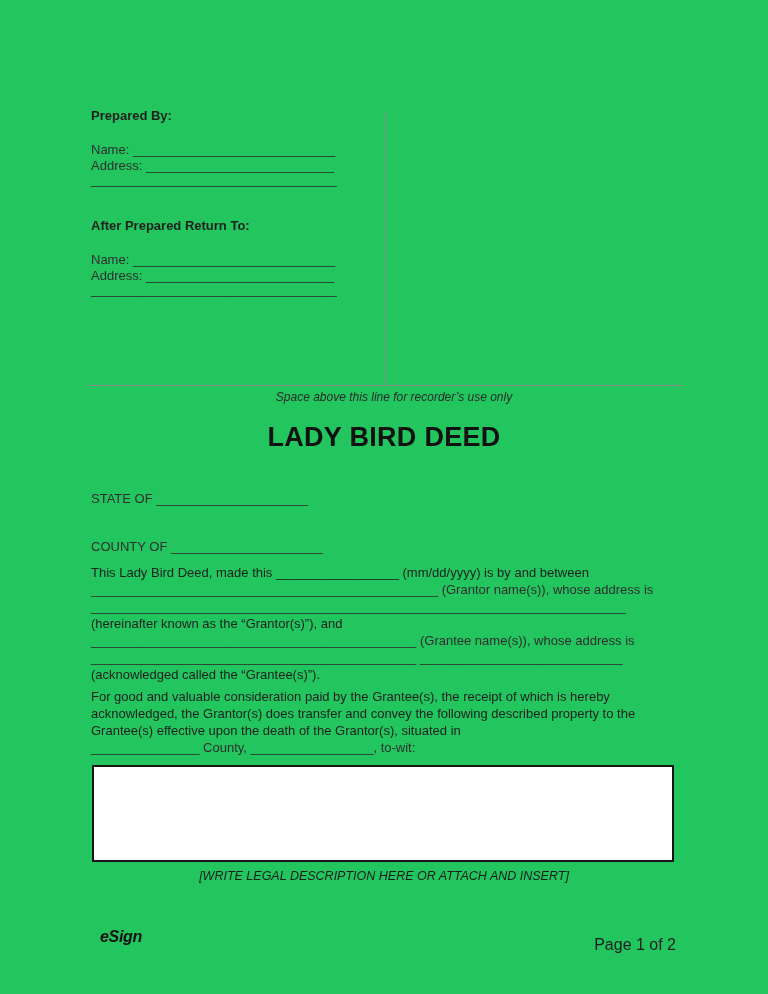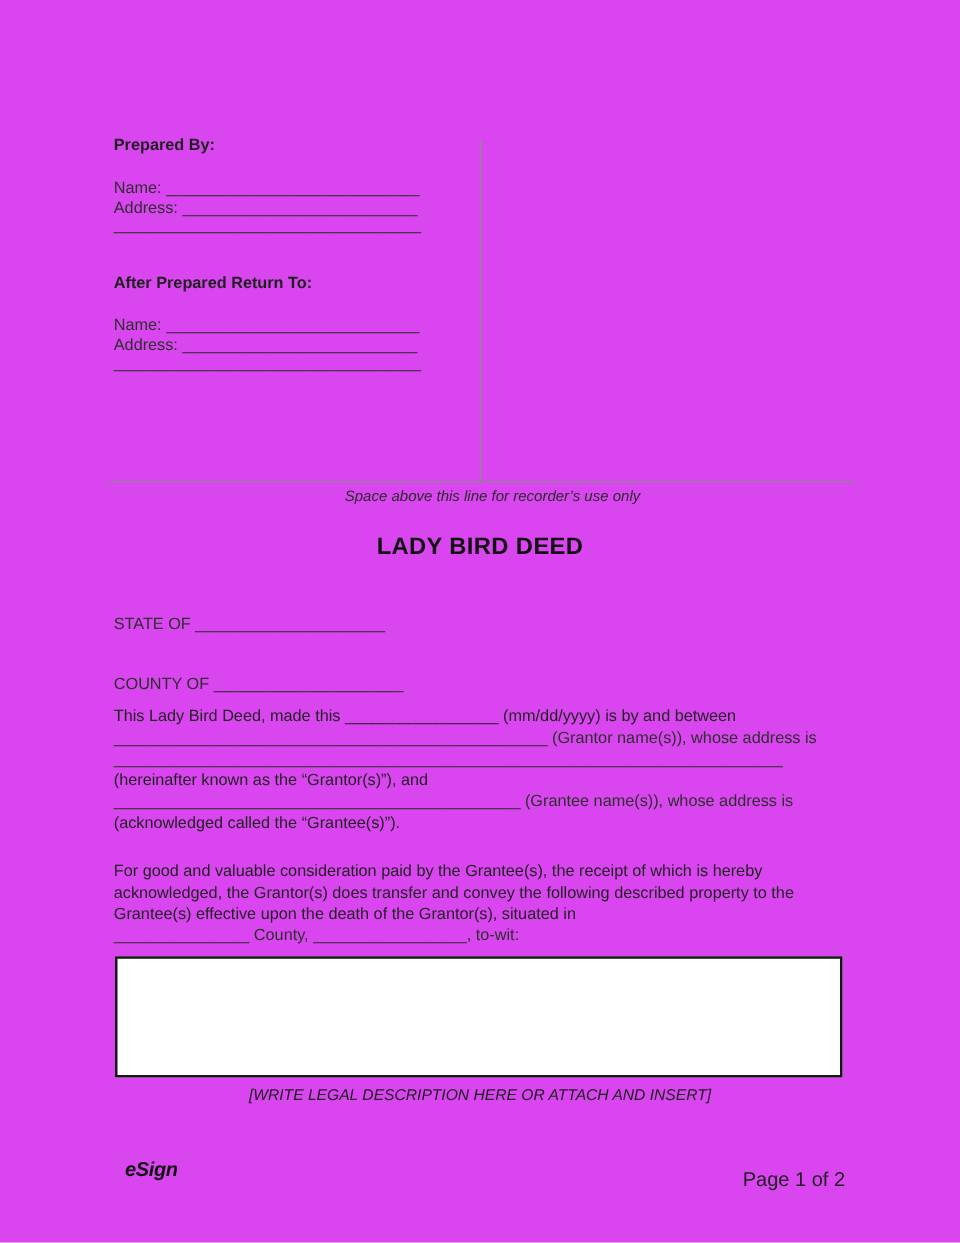--- a/index.html
+++ b/index.html
@@ -6,7 +6,7 @@
   .page {
     position:relative;
     width:768px; height:994px;
-    background:#d946ef;
+    background:#22c55e;
     margin:0 auto;
     font-family:"Liberation Sans", sans-serif;
     font-size:13px;

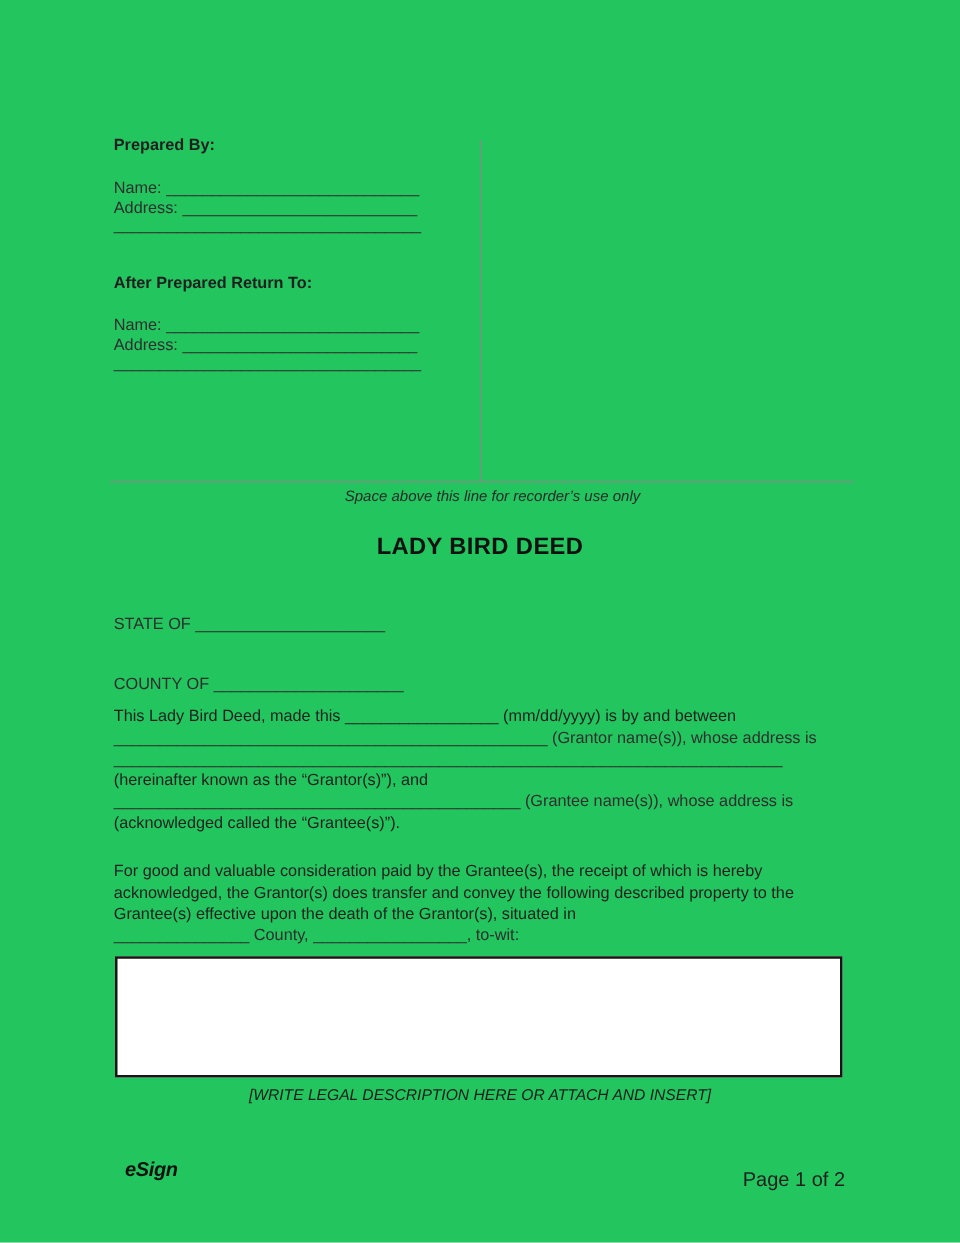--- a/index.html
+++ b/index.html
@@ -26,7 +26,7 @@
     width:595px; height:1px; background:#8a8a8a;
   }
   .note { font-size:12px; font-style:italic; color:#2a2a2a; }
-  .title { font-size:19px; font-weight:bold; letter-spacing:0.3px; color:#111; }
+  .title { font-size:27px; font-weight:bold; letter-spacing:0.3px; color:#111; }
   .blockline { line-height:17px; }
   .para div { height:17px; }
   .descbox {

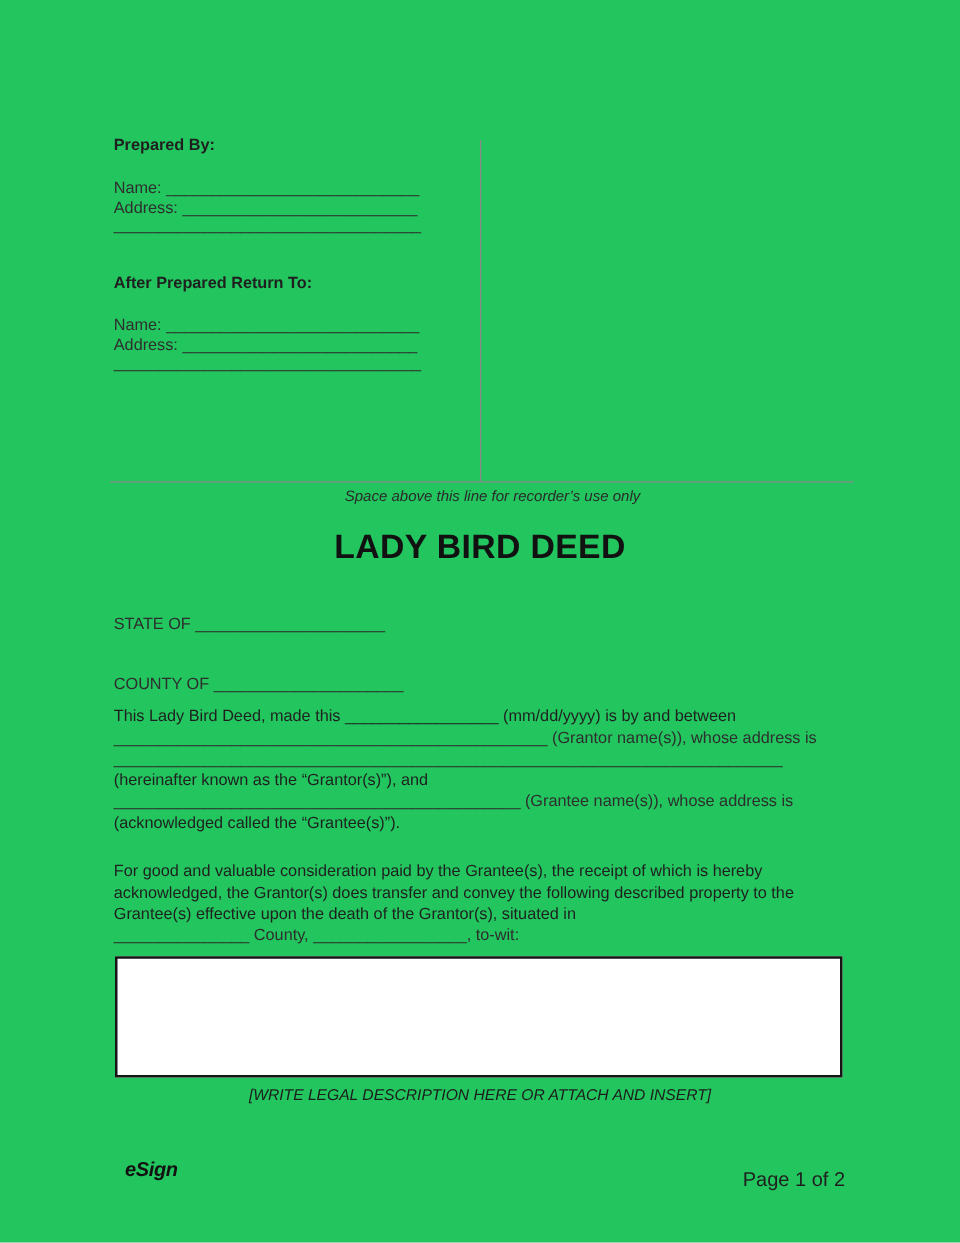--- a/index.html
+++ b/index.html
@@ -76,6 +76,7 @@
     <div class="blockline fillline">__________________________________________________________________________</div>
     <div class="blockline">(hereinafter known as the “Grantor(s)”), and</div>
     <div class="blockline fillline">_____________________________________________ (Grantee name(s)), whose address is</div>
+    <div class="blockline fillline">_____________________________________________ ____________________________</div>
     <div class="blockline">(acknowledged called the “Grantee(s)”).</div>
   </div>
 

